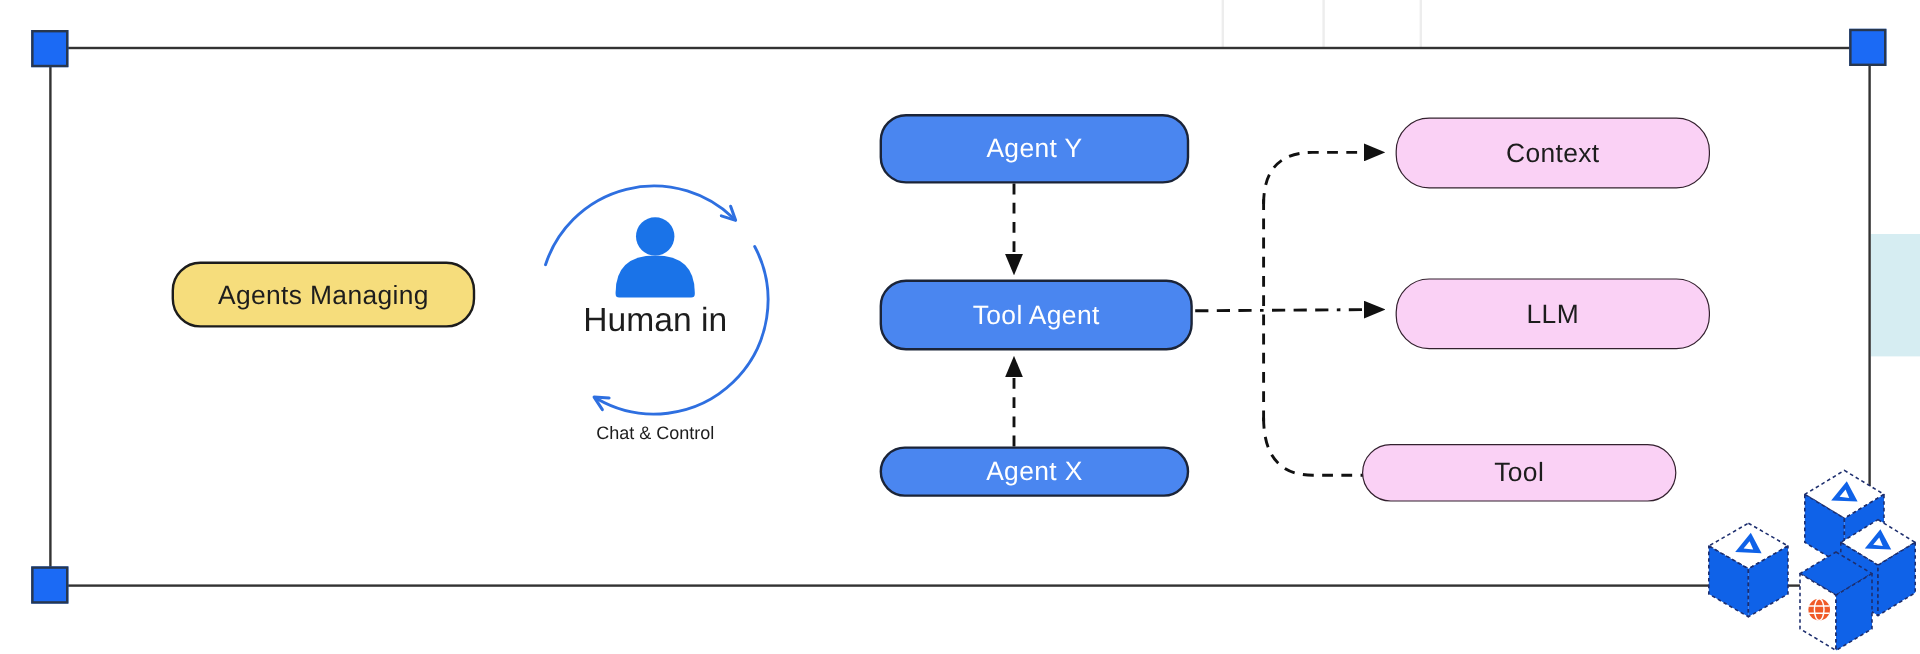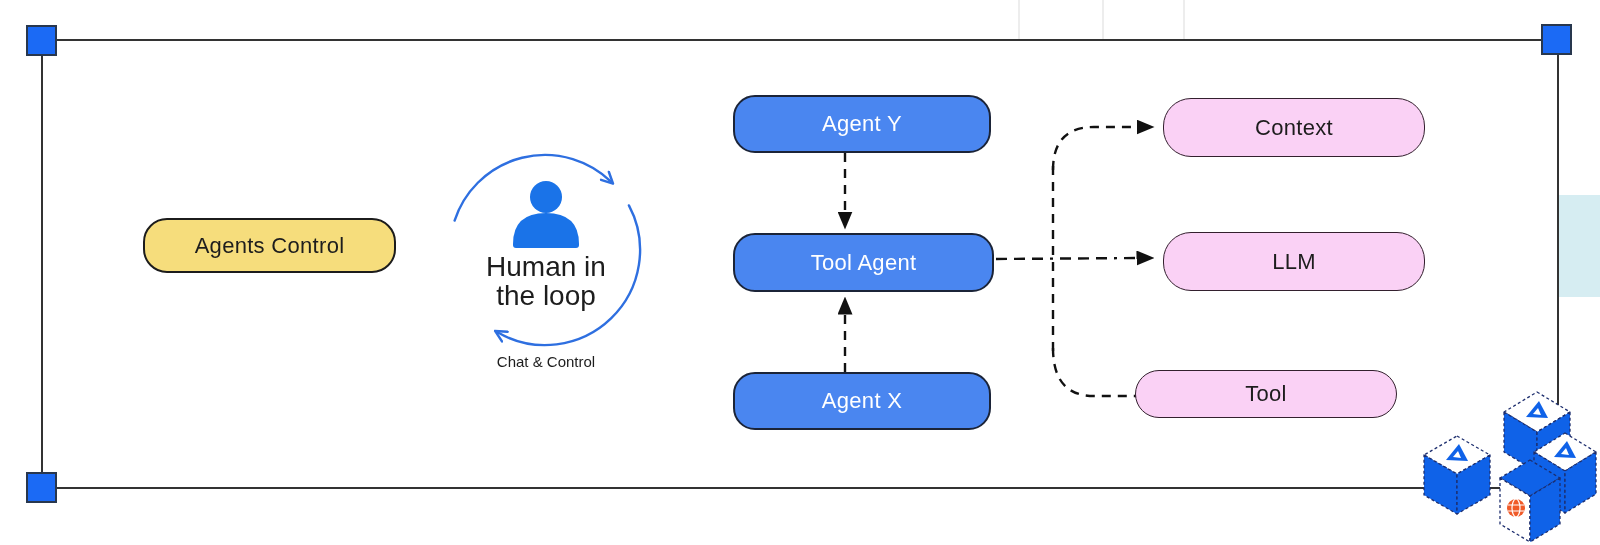--- a/index.html
+++ b/index.html
@@ -119,7 +119,7 @@
     </g>
   </svg>
 
-  <div class="node node-yellow" style="left:143px;top:218px;width:253px;height:55px;">Agents Control</div>
+  <div class="node node-yellow" style="left:143px;top:218px;width:253px;height:55px;">Agents Managing</div>
 
   <div class="node node-blue" style="left:733px;top:95px;width:258px;height:58px;">Agent Y</div>
 

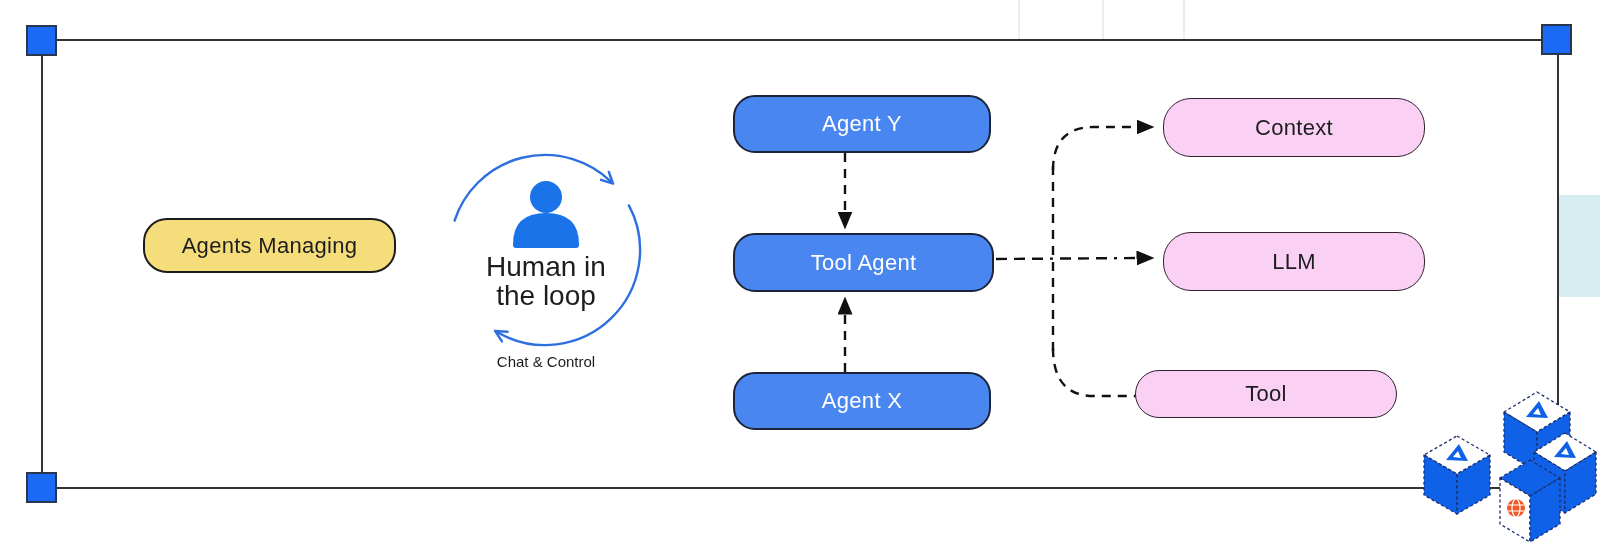--- a/index.html
+++ b/index.html
@@ -135,7 +135,6 @@
 
   <div class="loop-label">
     <div>Human in</div>
-    <div>the loop</div>
   </div>
   <div class="loop-caption">Chat &amp; Control</div>
 

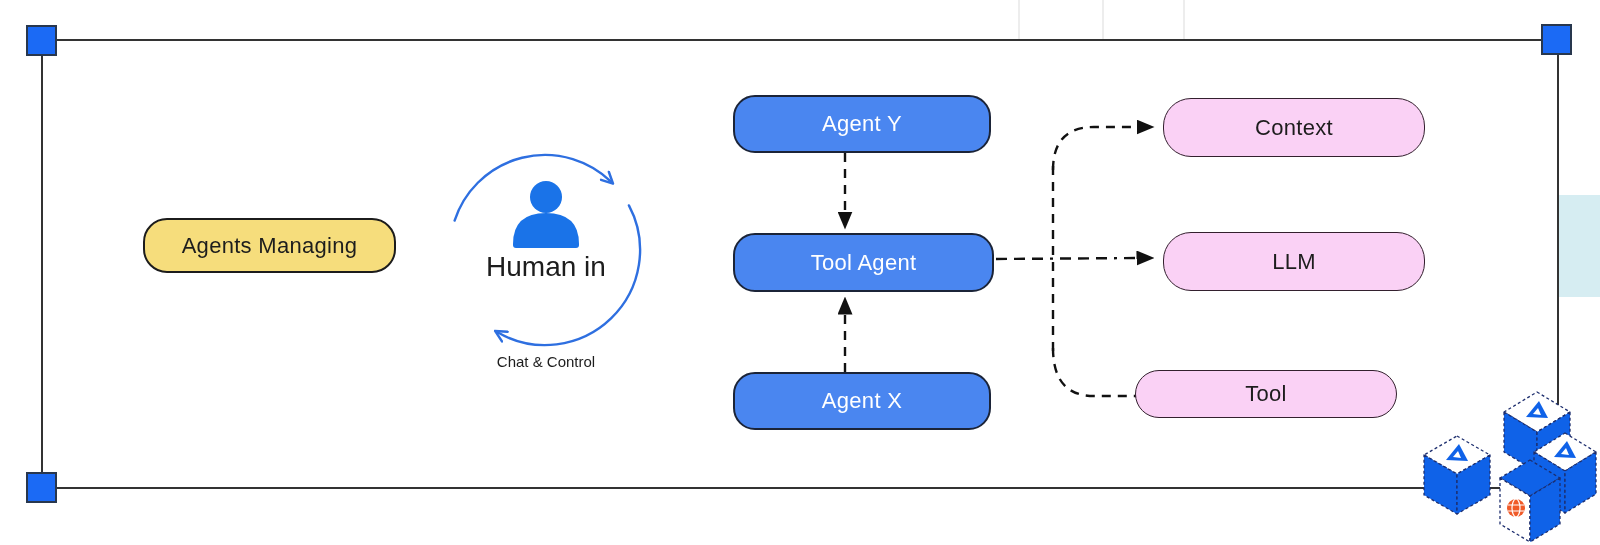--- a/index.html
+++ b/index.html
@@ -125,7 +125,7 @@
 
   <div class="node node-blue" style="left:733px;top:233px;width:261px;height:59px;">Tool Agent</div>
 
-  <div class="node node-blue" style="left:733px;top:372px;width:258px;height:58px;">Agent X</div>
+  <div class="node node-blue" style="left:733px;top:372px;width:258px;height:42px;">Agent X</div>
 
   <div class="node node-pink" style="left:1163px;top:98px;width:262px;height:59px;">Context</div>
 

